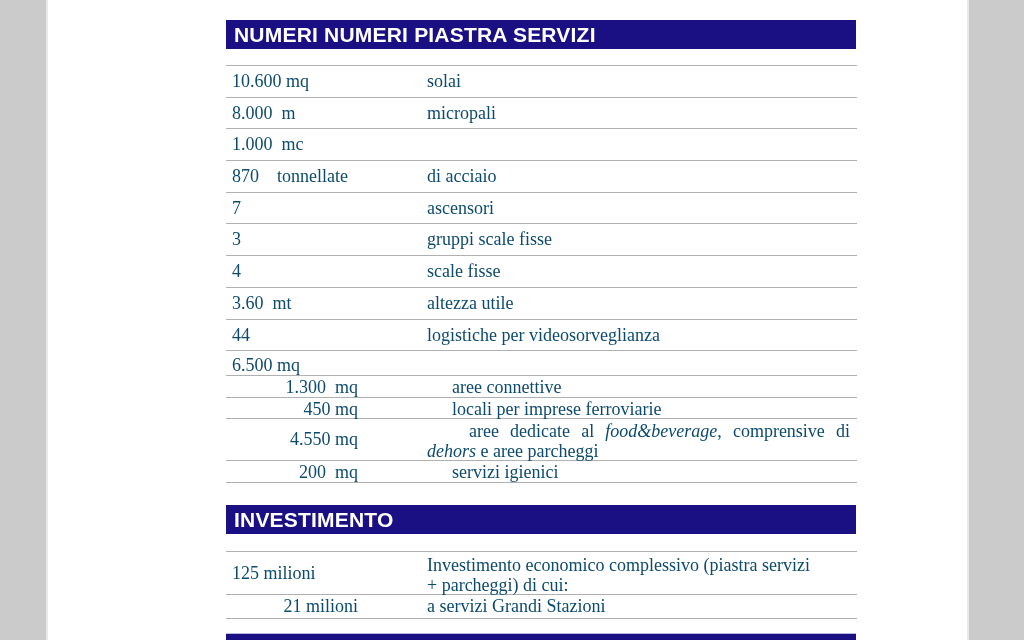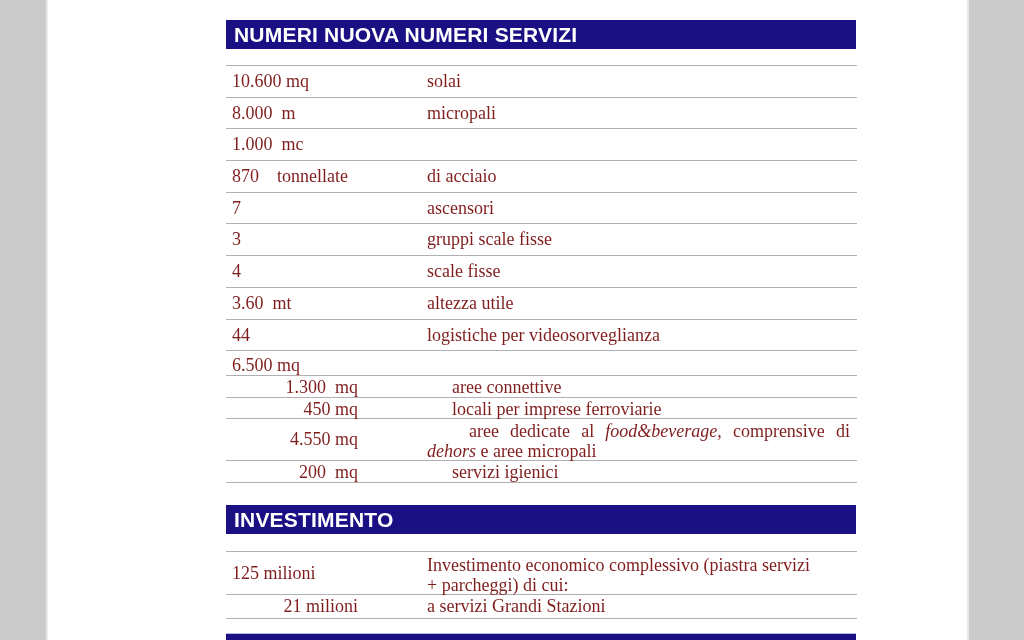--- a/index.html
+++ b/index.html
@@ -45,7 +45,7 @@
   <div class="gutter" id="gutter-left"></div>
   <div class="gutter" id="gutter-right"></div>
 
-  <div class="bar" id="bar-numeri">NUMERI NUOVA NUMERI SERVIZI</div>
+  <div class="bar" id="bar-numeri">NUMERI NUMERI PIASTRA SERVIZI</div>
 
   <div class="tbl" id="table-numeri">
       <div class="row main">

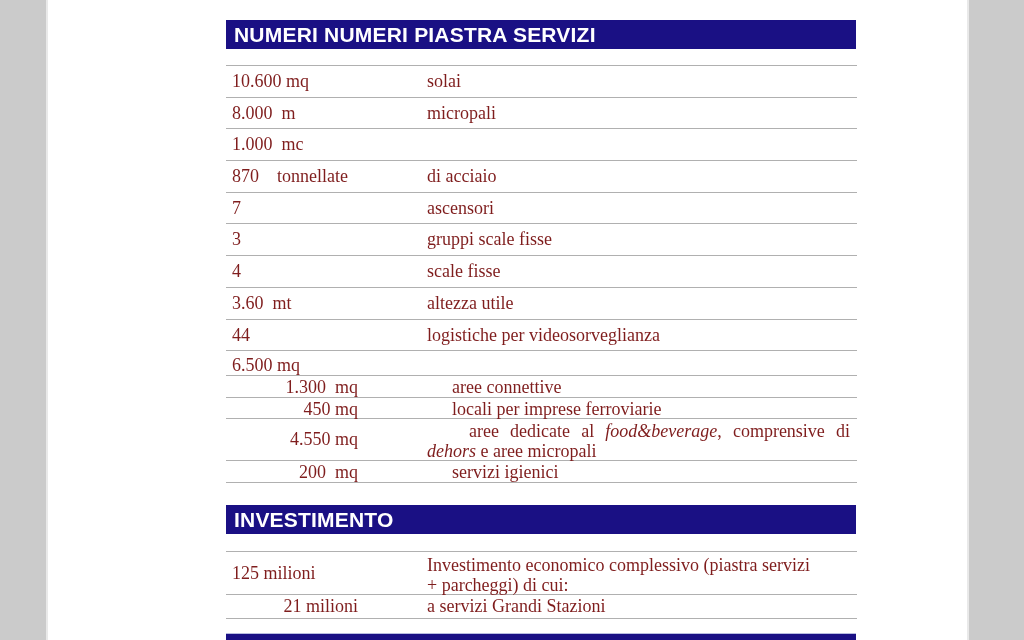--- a/index.html
+++ b/index.html
@@ -16,7 +16,7 @@
   .tbl{position:absolute;left:226px;width:631px;border-bottom:1px solid #b0b0b0;box-sizing:border-box;}
   #table-numeri{top:65px;}
   #table-investimento{top:551px;}
-  .row{display:flex;border-top:1px solid #b0b0b0;box-sizing:border-box;color:#7f1d1d;font-size:18px;}
+  .row{display:flex;border-top:1px solid #b0b0b0;box-sizing:border-box;color:#0c4a6e;font-size:18px;}
   .row.main{height:31.7px;}
   .row.group{height:25px;}
   .row.sub{height:21.5px;gap:25px;}

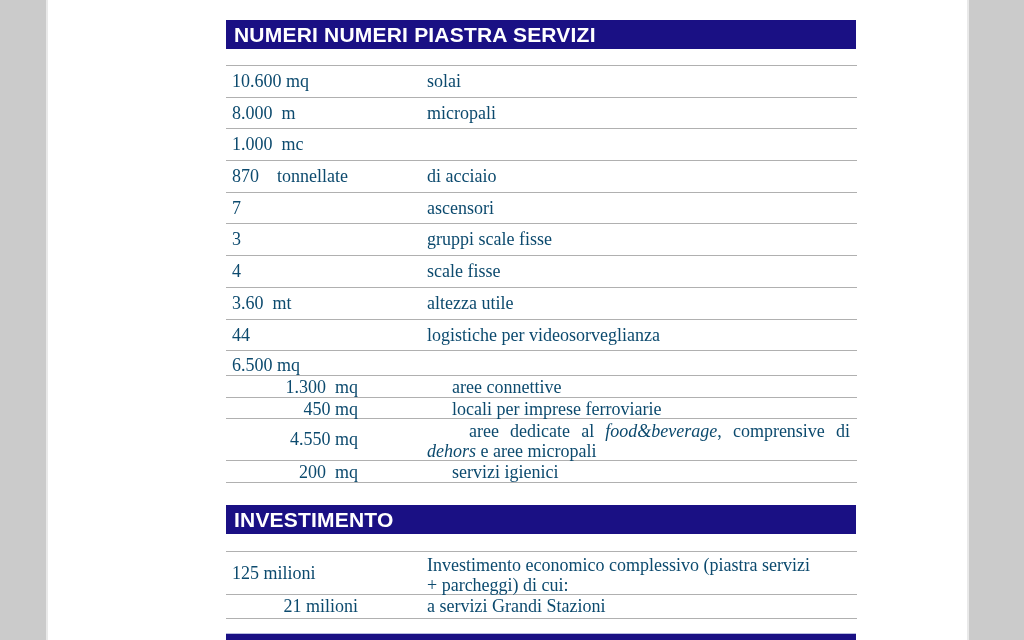--- a/index.html
+++ b/index.html
@@ -118,7 +118,7 @@
         <div class="val ind">4.550 mq</div>
         <div class="desc">
           <div class="line just"><span>aree dedicate al </span><i>food&amp;beverage</i><span>, comprensive di</span></div>
-          <div class="line"><i>dehors</i><span> e aree micropali</span></div>
+          <div class="line"><i>dehors</i><span> e aree parcheggi</span></div>
         </div>
       </div>
       <div class="row sub">

